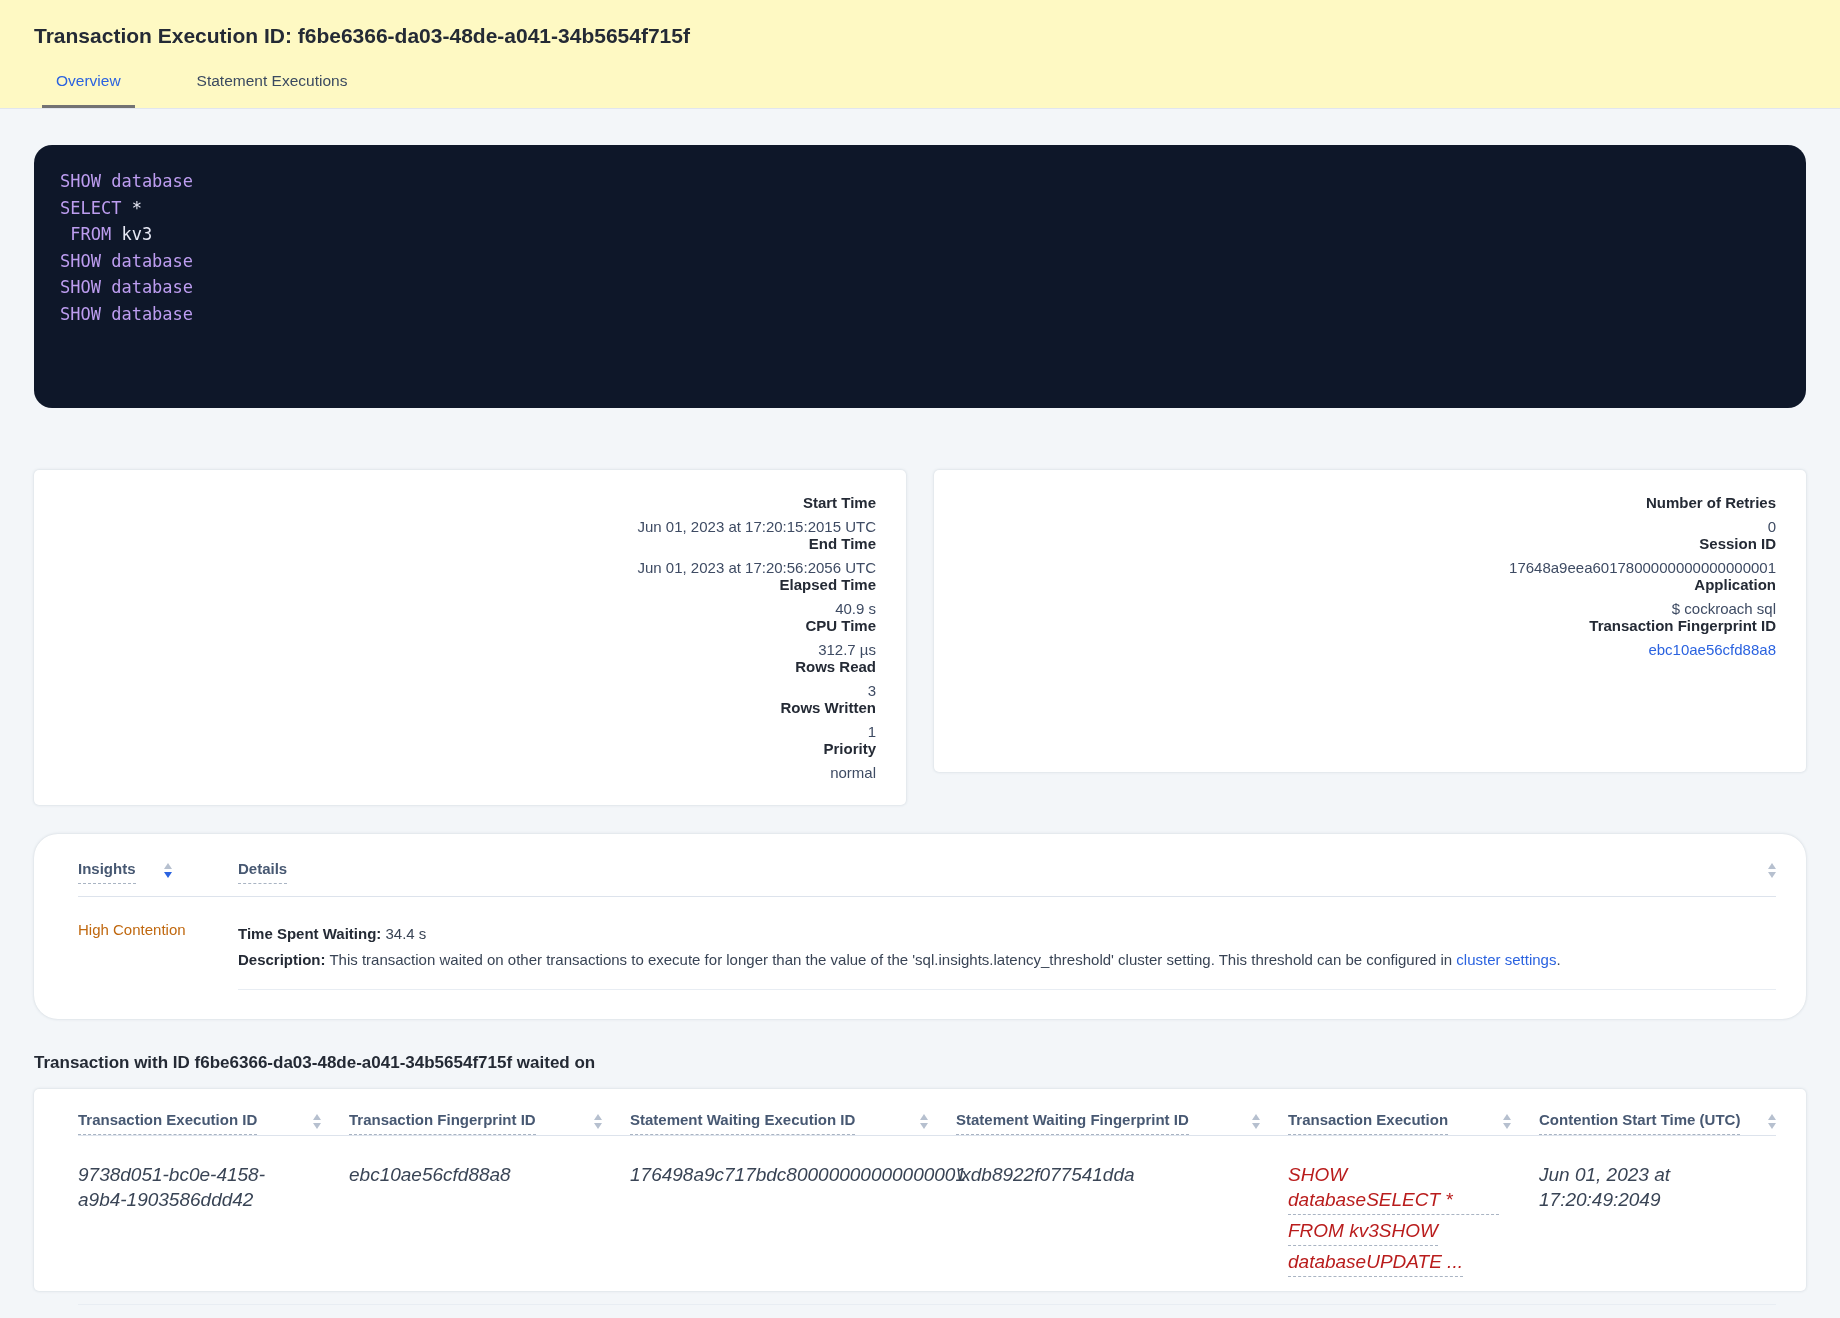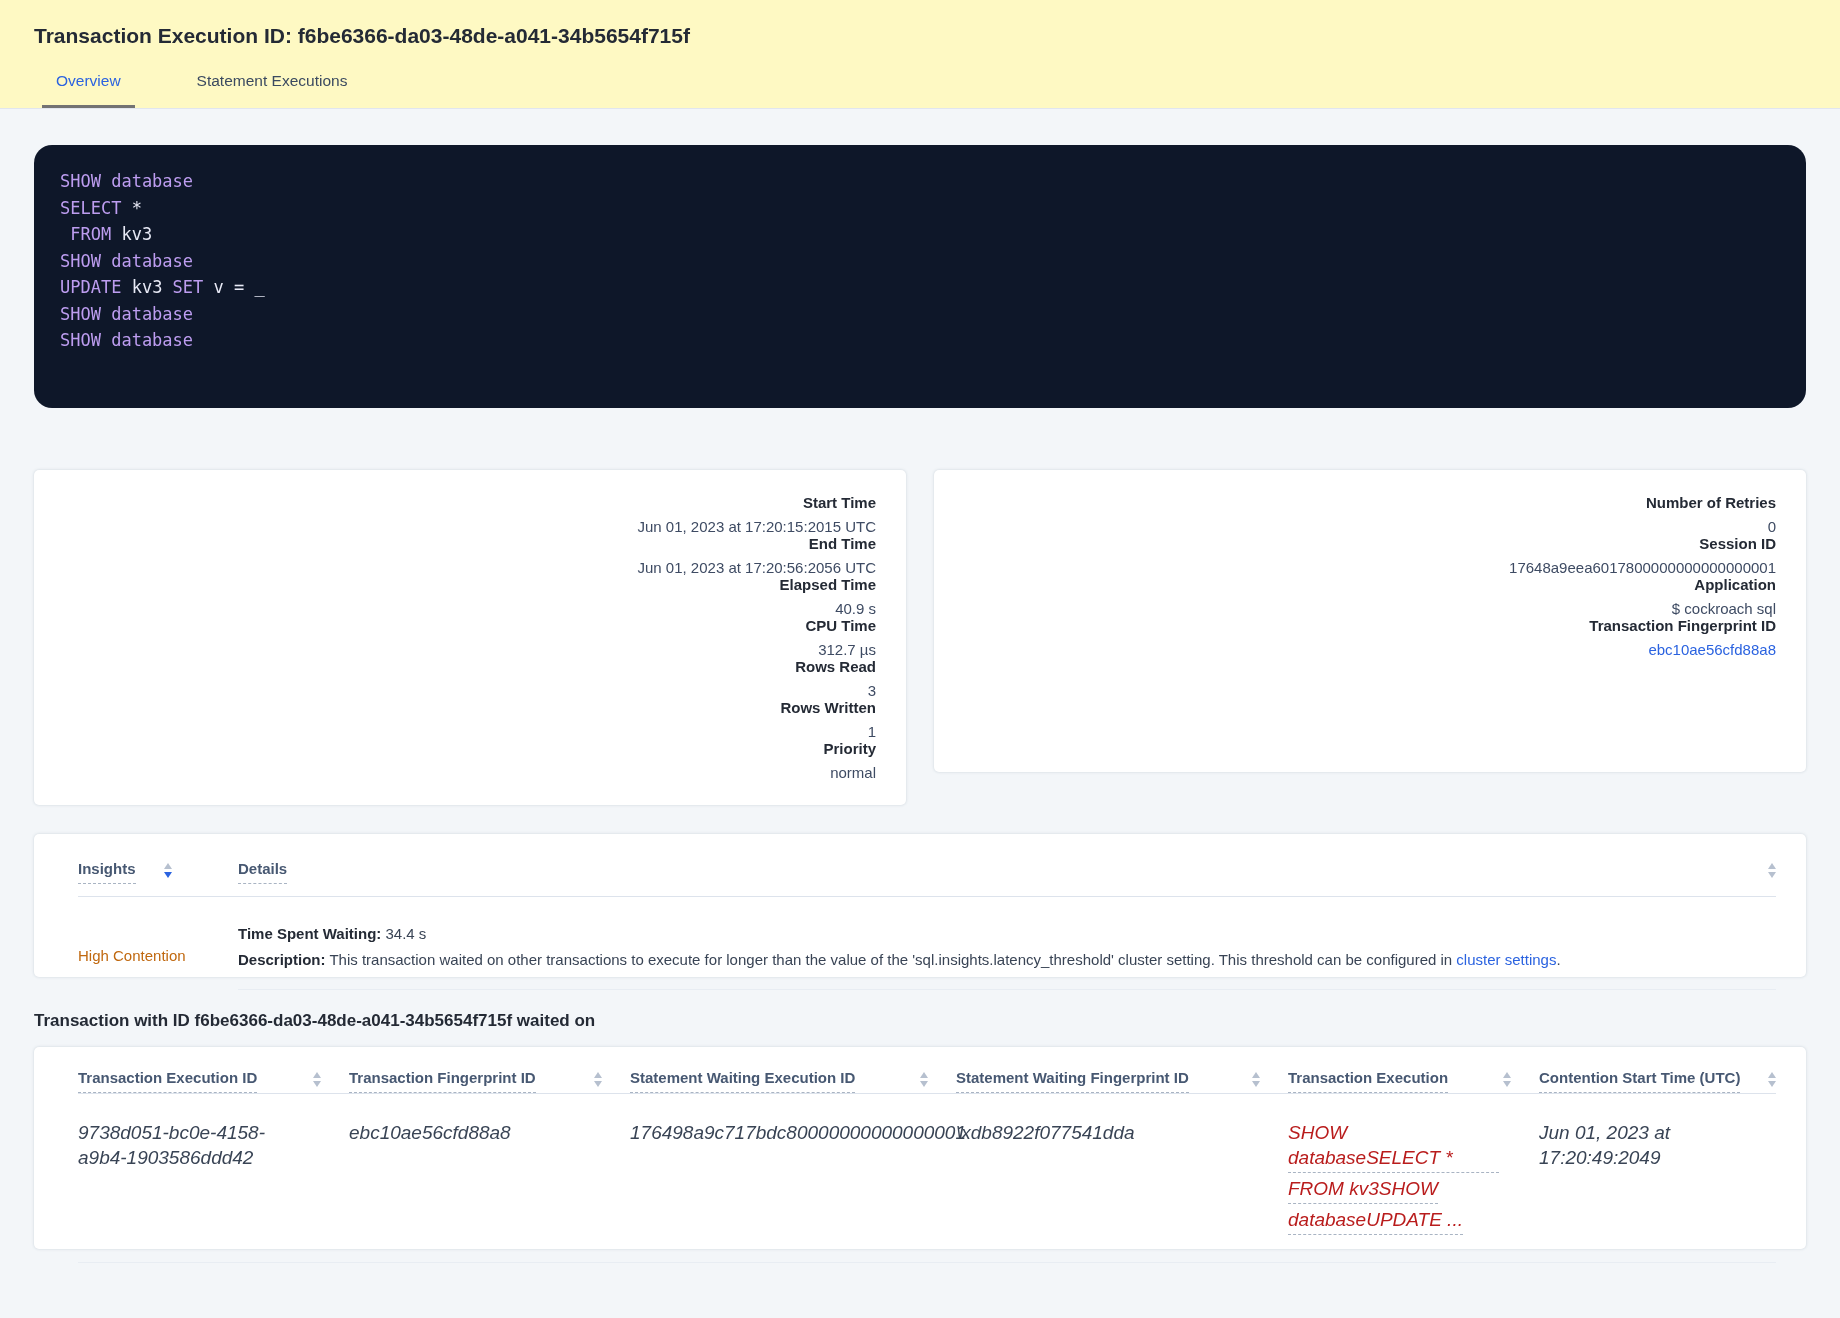--- a/index.html
+++ b/index.html
@@ -82,7 +82,6 @@
       <div class="sql-line"><span class="tok-kw">SELECT </span><span class="tok-id">*</span></div>
       <div class="sql-line"><span class="tok-kw"> FROM </span><span class="tok-id">kv3</span></div>
       <div class="sql-line"><span class="tok-kw">SHOW database</span></div>
-      <div class="sql-line"><span class="tok-kw">UPDATE </span><span class="tok-id">kv3 </span><span class="tok-kw">SET </span><span class="tok-id">v = _</span></div>
       <div class="sql-line"><span class="tok-kw">SHOW database</span></div>
       <div class="sql-line"><span class="tok-kw">SHOW database</span></div>
     </div>

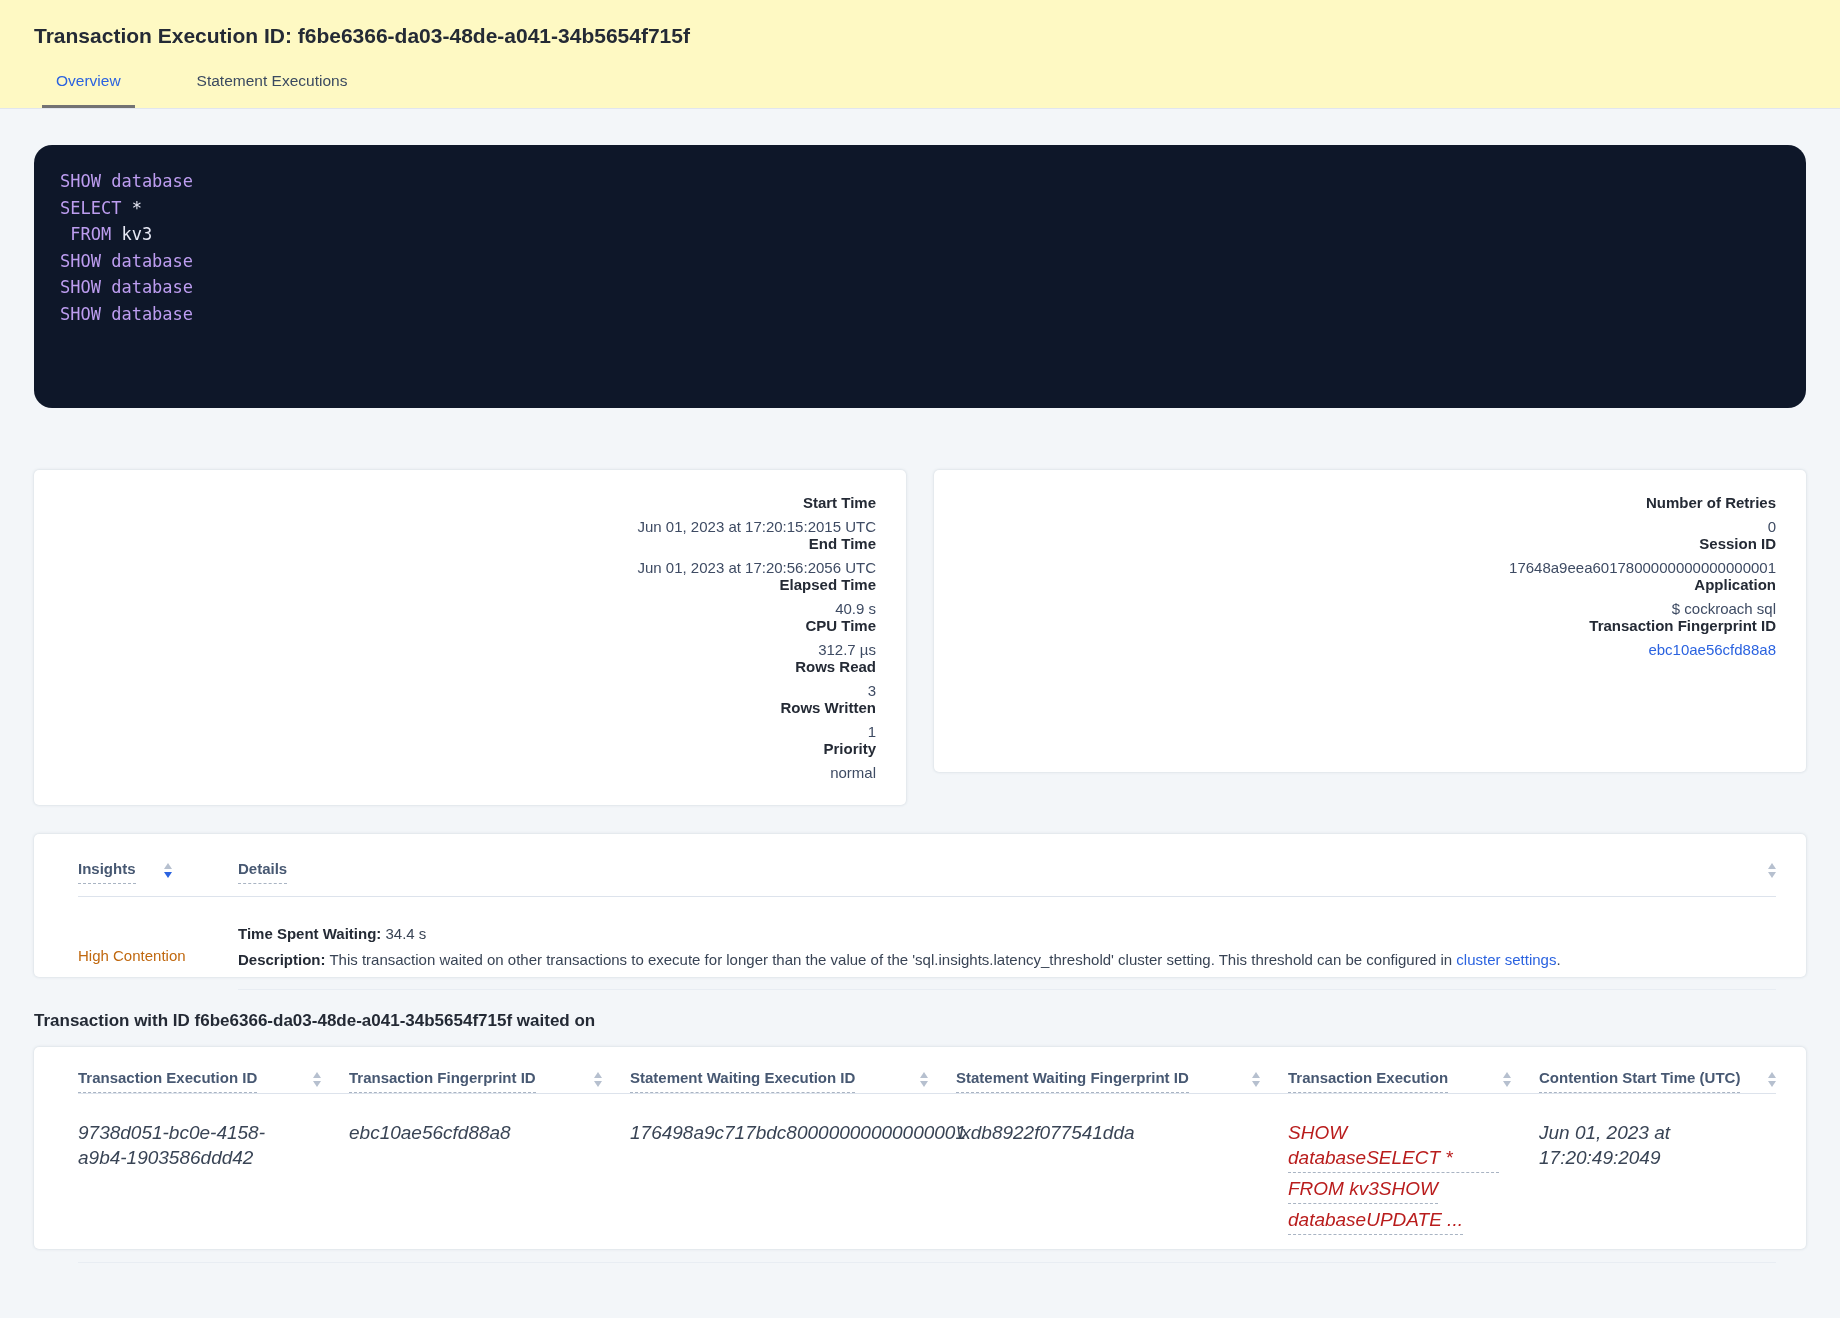--- a/index.html
+++ b/index.html
@@ -33,7 +33,7 @@
   a.link, .kv-value.link { color:#2b63e0; text-decoration:none; cursor:pointer; }
 
   
-  .insights-card { margin-top:29px; padding:26px 30px 8px 44px; height:143px; }
+  .insights-card { margin-top:29px; padding:26px 30px 8px 44px; height:185px;border-radius:24px; }
   .th-label { font-size:15px; font-weight:bold; color:#475872; display:inline-block; padding-bottom:6px; border-bottom:1px dashed #a9b4c3; }
   .insights-head { display:flex; align-items:flex-start; padding-bottom:12px; border-bottom:1px solid #dde3ec; }
   .ins-col-insight { width:160px; display:flex; gap:28px; align-items:flex-start; }

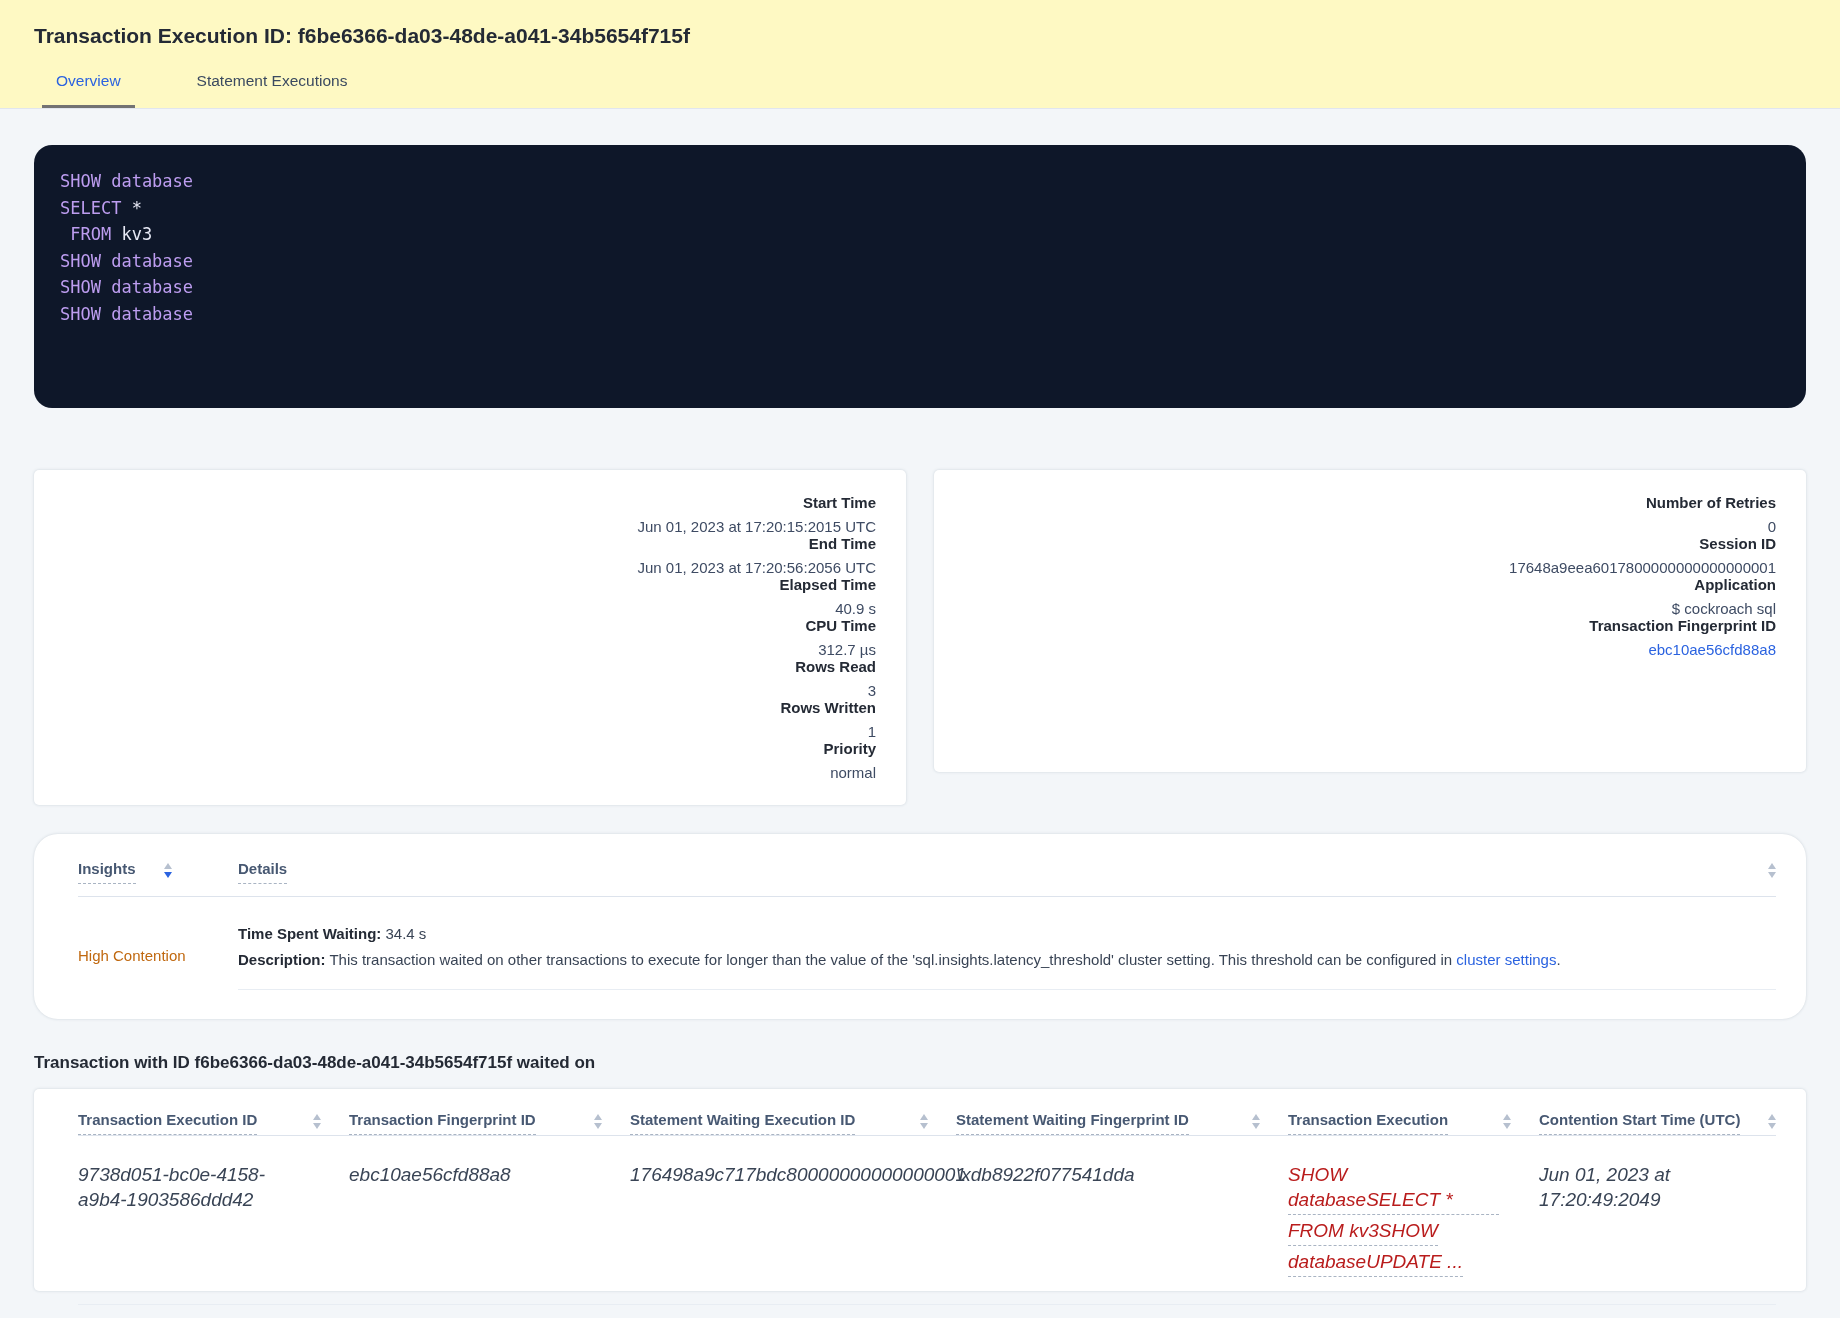--- a/index.html
+++ b/index.html
@@ -43,7 +43,7 @@
   .sorter.desc .tri-down { border-top-color:#2b63e0; }
   .head-right-sorter { margin-left:auto; }
   .insights-row { display:flex; padding:24px 0 0 0; }
-  .ins-cell-insight { width:160px; display:flex; align-items:center; }
+  .ins-cell-insight { width:160px; display:flex; }
   .insight-badge { color:#c0680f; font-size:15px; }
   .ins-cell-details { flex:1; font-size:15px; color:#394455; line-height:26px; padding-bottom:16px; border-bottom:1px solid #e8edf3; }
   .b { font-weight:bold; color:#242a35; }

